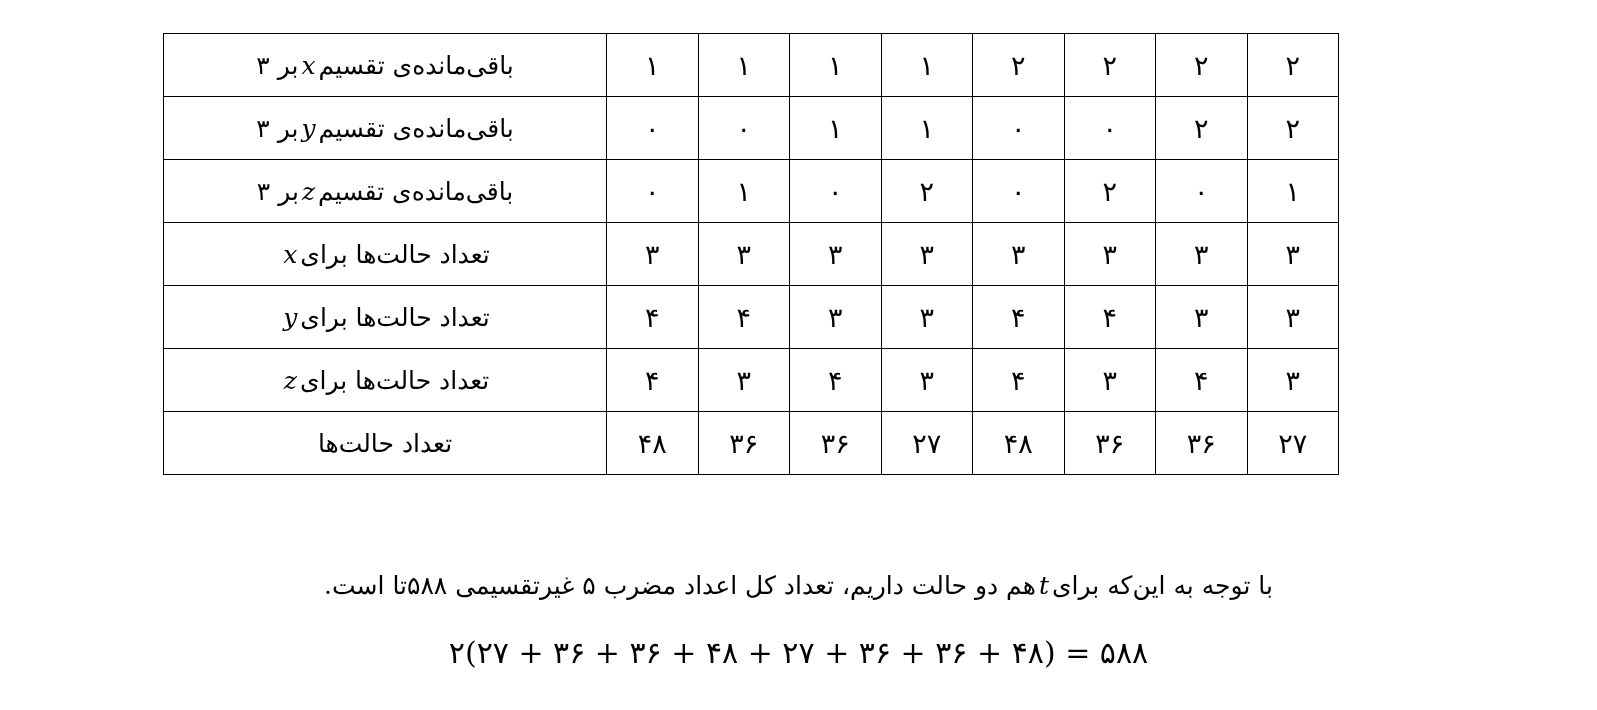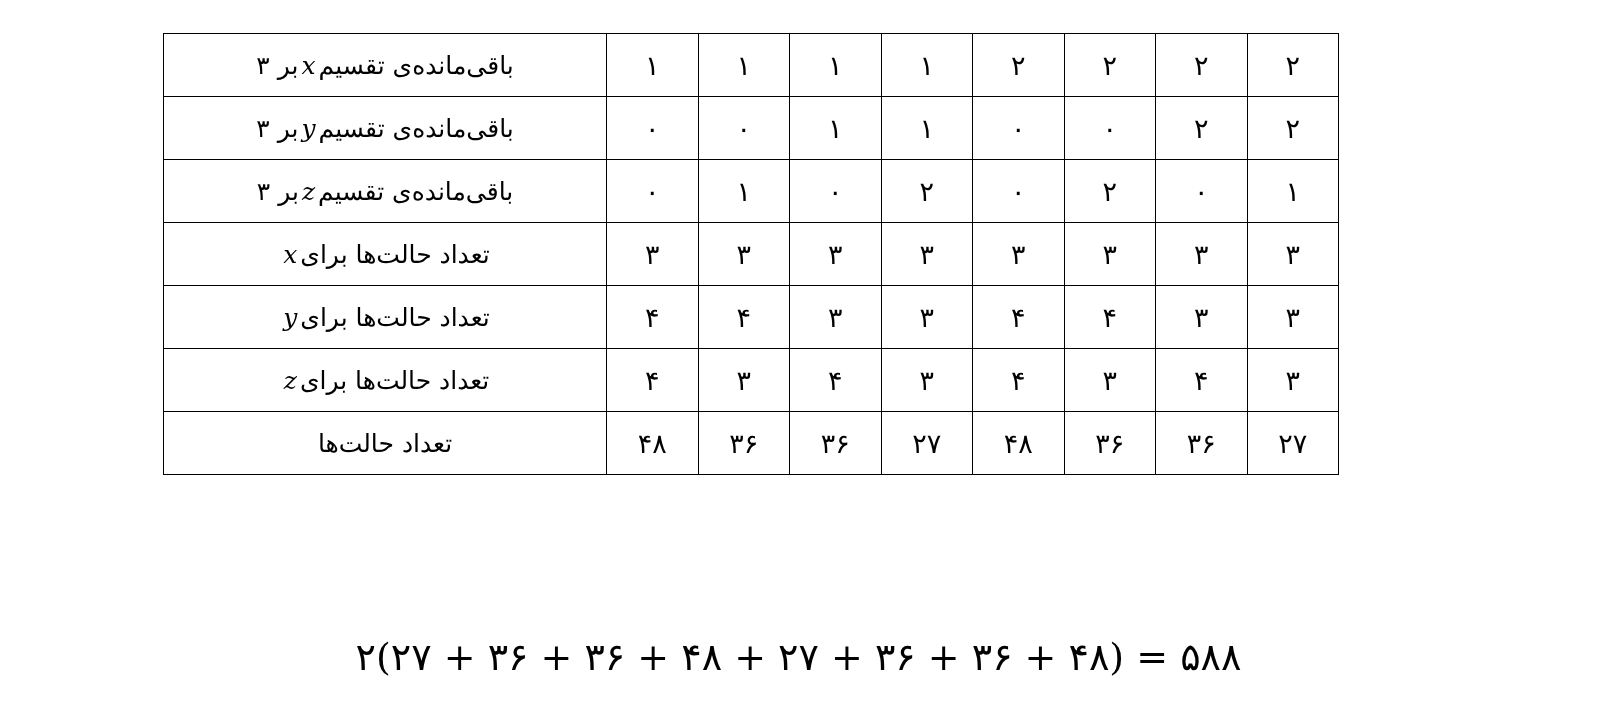--- a/index.html
+++ b/index.html
@@ -183,6 +183,9 @@
     </table>
   </div>
 
+  <div class="para">
+    <span>با توجه به این‌که برای</span><span class="mathvar">t</span><span>هم دو حالت داریم، تعداد کل اعداد مضرب ۵ غیرتقسیمی ۵۸۸تا است.</span>
+  </div>
 
   <div class="equation">
     <span class="eqpart">۲(۲۷ + ۳۶ + ۳۶ + ۴۸ + ۲۷ + ۳۶ + ۳۶ + ۴۸) = ۵۸۸</span>

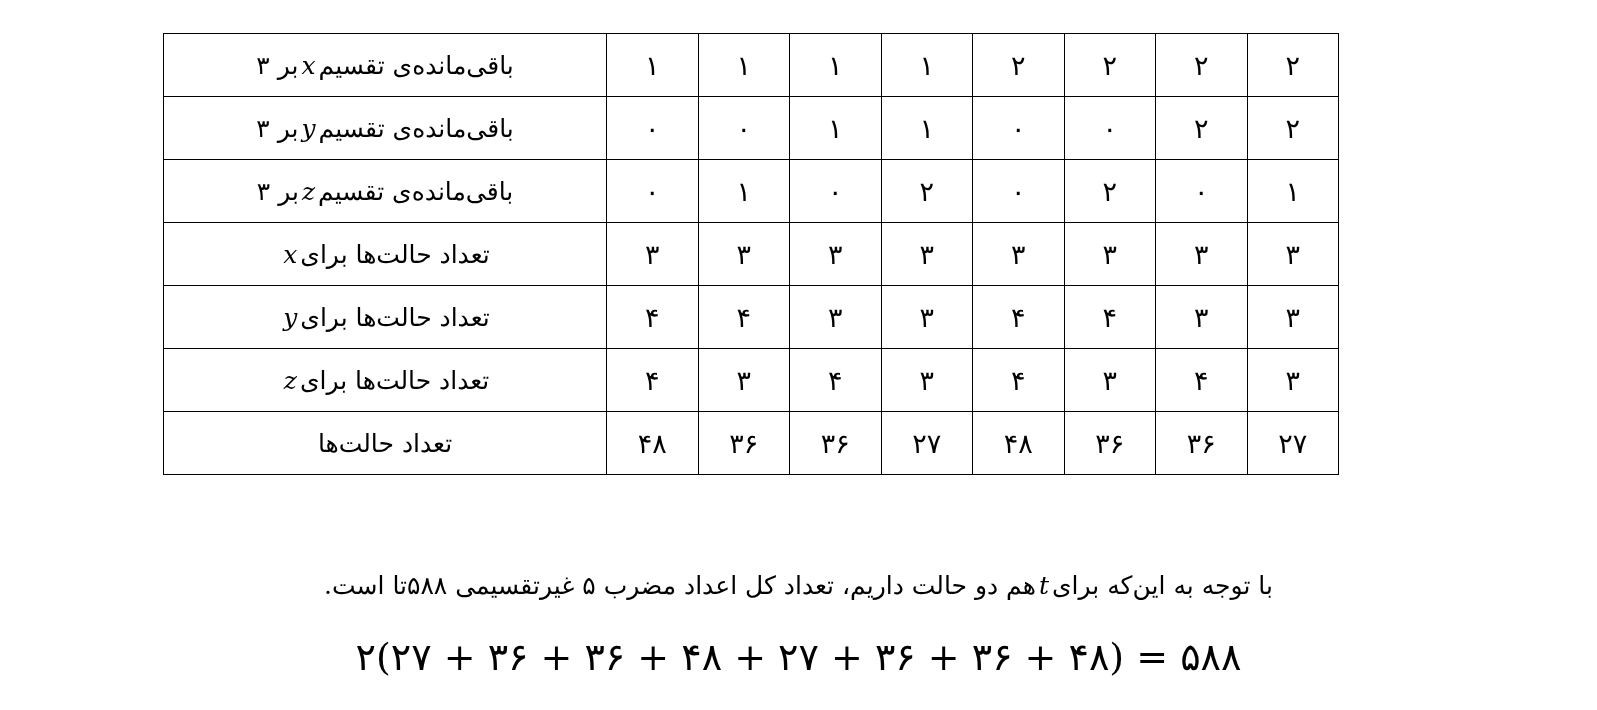--- a/index.html
+++ b/index.html
@@ -79,7 +79,7 @@
     left: 0;
     width: 1597px;
     text-align: center;
-    font-size: 38px;
+    font-size: 30px;
     direction: ltr;
     white-space: nowrap;
     letter-spacing: 0.5px;

